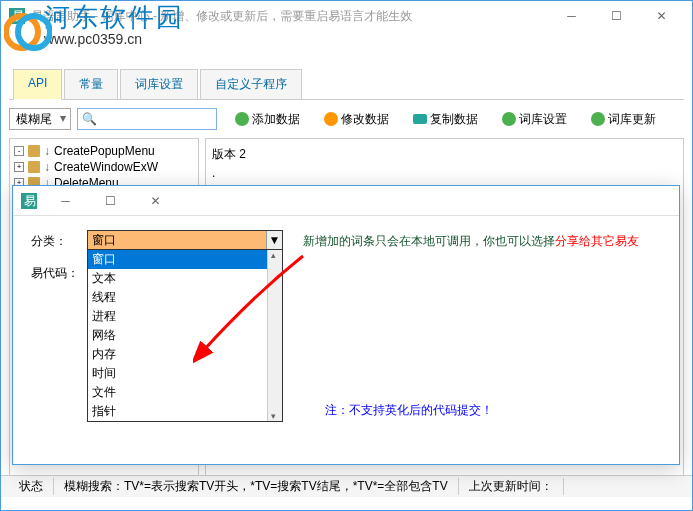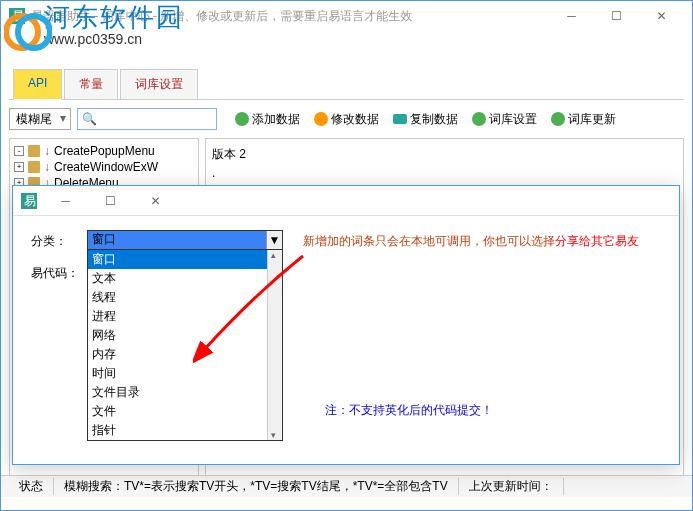--- a/index.html
+++ b/index.html
@@ -17,7 +17,7 @@
 .watermark-shape{position:absolute;left:0;top:8px;width:48px;height:48px}
 .tabs{display:flex;border-bottom:1px solid #ccc;margin:38px 8px 0;padding-left:4px}
 .tab{padding:6px 14px;border:1px solid #ccc;border-bottom:none;margin-right:2px;background:#f5f5f5;cursor:pointer;color:#b91c1c}
-.tab.active{background:#fde047;color:#0066cc;border-bottom:1px solid #fff;margin-bottom:-1px}
+.tab.active{background:#fef9c3;color:#0066cc;border-bottom:1px solid #fff;margin-bottom:-1px}
 .toolbar{display:flex;align-items:center;padding:8px;gap:6px}
 .combo{height:22px;border:1px solid #aaa;background:#fff;padding:2px 18px 2px 6px;position:relative;min-width:60px}
 .combo:after{content:"▾";position:absolute;right:4px;top:2px;color:#666}

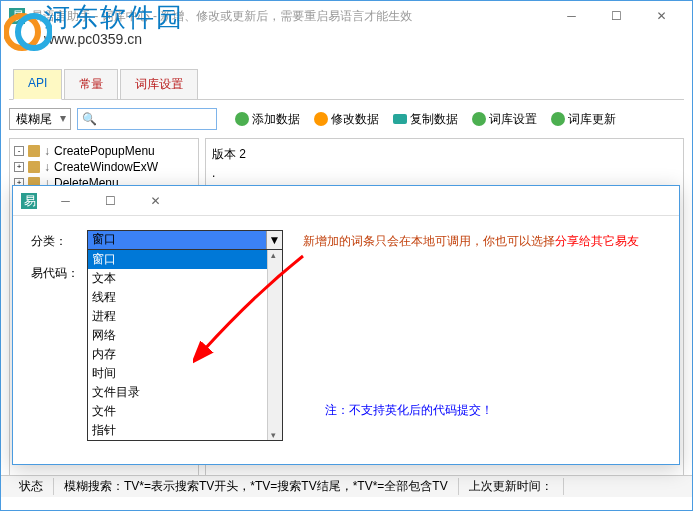--- a/index.html
+++ b/index.html
@@ -16,7 +16,7 @@
 .watermark .logo-url{font-size:14px;color:#333;margin-top:-4px}
 .watermark-shape{position:absolute;left:0;top:8px;width:48px;height:48px}
 .tabs{display:flex;border-bottom:1px solid #ccc;margin:38px 8px 0;padding-left:4px}
-.tab{padding:6px 14px;border:1px solid #ccc;border-bottom:none;margin-right:2px;background:#f5f5f5;cursor:pointer;color:#b91c1c}
+.tab{padding:6px 14px;border:1px solid #ccc;border-bottom:none;margin-right:2px;background:#f5f5f5;cursor:pointer;color:#0369a1}
 .tab.active{background:#fef9c3;color:#0066cc;border-bottom:1px solid #fff;margin-bottom:-1px}
 .toolbar{display:flex;align-items:center;padding:8px;gap:6px}
 .combo{height:22px;border:1px solid #aaa;background:#fff;padding:2px 18px 2px 6px;position:relative;min-width:60px}

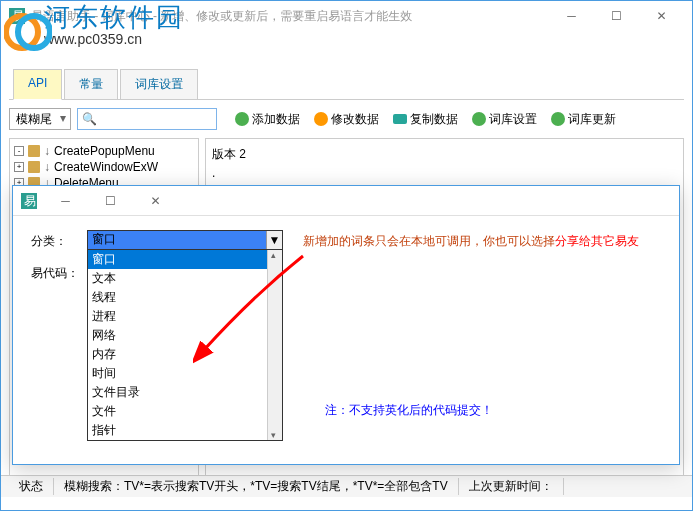--- a/index.html
+++ b/index.html
@@ -83,6 +83,7 @@
     <div class="tab active">API</div>
     <div class="tab">常量</div>
     <div class="tab">词库设置</div>
+    <div class="tab">自定义子程序</div>
   </div>
 
   <div class="toolbar">

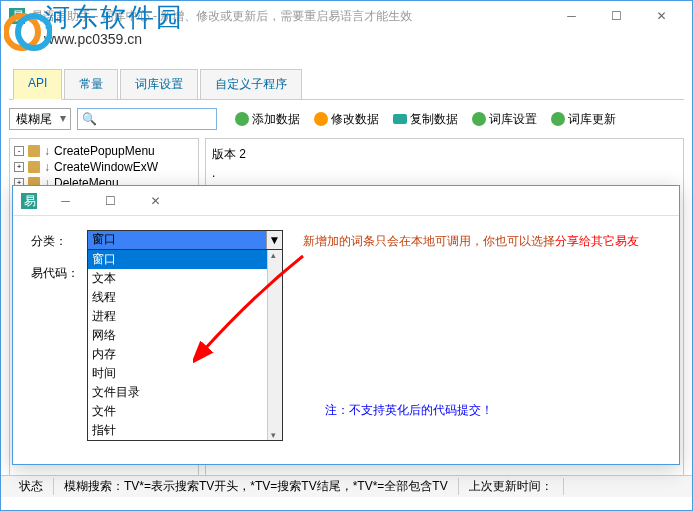--- a/index.html
+++ b/index.html
@@ -23,7 +23,7 @@
 .combo:after{content:"▾";position:absolute;right:4px;top:2px;color:#666}
 .search-box{flex:0 0 140px;height:22px;border:1px solid #7eb4ea;display:flex;align-items:center;padding:0 4px}
 .search-box .mag{color:#5b9bd5;margin-right:4px}
-.tool-actions{display:flex;gap:14px;margin-left:12px}
+.tool-actions{display:flex;gap:24px;margin-left:12px}
 .tool-action{display:flex;align-items:center;gap:3px;cursor:pointer}
 .tool-action .ico{width:14px;height:14px;border-radius:50%}
 .green .ico{background:#4caf50}

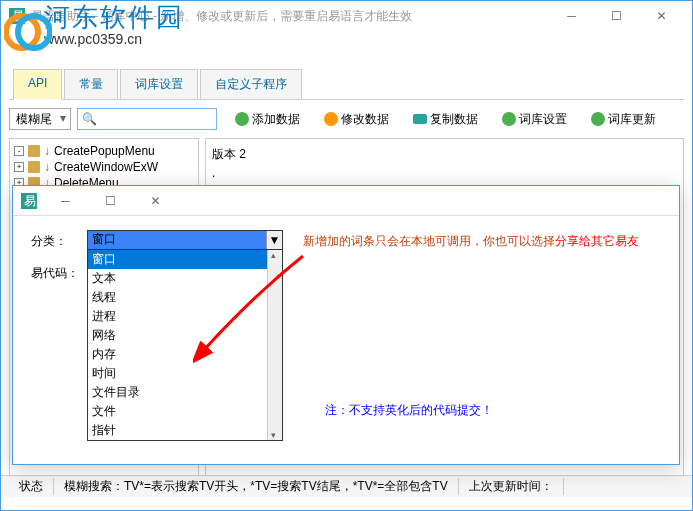--- a/index.html
+++ b/index.html
@@ -45,7 +45,7 @@
 .dialog-body{padding:14px 18px}
 .form-row{display:flex;align-items:flex-start;margin-bottom:10px}
 .form-label{width:56px;padding-top:3px}
-.dropdown{width:196px;height:20px;border:1px solid #333;background:#3b82f6;position:relative;display:flex;align-items:flex-start;padding:0 4px}
+.dropdown{width:196px;height:20px;border:1px solid #333;background:#fdba74;position:relative;display:flex;align-items:center;padding:0 4px}
 .dropdown .dd-btn{position:absolute;right:0;top:0;width:16px;height:18px;border-left:1px solid #999;display:flex;align-items:center;justify-content:center;background:#efefef}
 .dropdown-list{position:absolute;left:-1px;top:18px;width:196px;border:1px solid #333;background:#fff;z-index:200}
 .dd-item{padding:1px 4px;font-family:SimSun;font-size:12px}

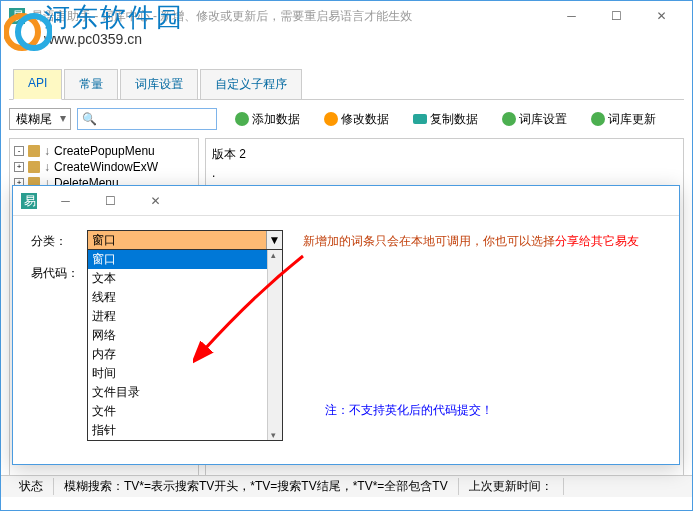--- a/index.html
+++ b/index.html
@@ -54,7 +54,7 @@
 .dd-scroll:before{content:"▴";position:absolute;top:0;left:3px;font-size:9px;color:#666}
 .dd-scroll:after{content:"▾";position:absolute;bottom:0;left:3px;font-size:9px;color:#666}
 .hint-text{margin-left:20px;color:#ff0000;padding-top:3px}
-.hint-text .g{color:#c2410c}
+.hint-text .g{color:#14532d}
 .dialog-buttons{display:flex;gap:14px;margin-left:92px;margin-top:148px;align-items:center}
 .btn{width:72px;height:24px;border:1px solid #aaa;background:#f0f0f0;cursor:pointer;display:flex;align-items:center;justify-content:center}
 .btn.disabled{color:#aaa;border:1px dotted #aaa}

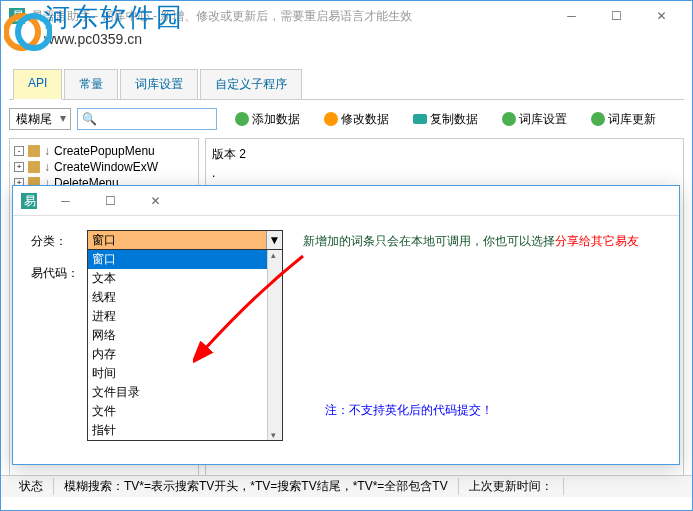--- a/index.html
+++ b/index.html
@@ -182,7 +182,6 @@
           <div class="dd-item">网络</div>
           <div class="dd-item">内存</div>
           <div class="dd-item">时间</div>
-          <div class="dd-item">文件目录</div>
           <div class="dd-item">文件</div>
           <div class="dd-item">指针</div>
           <div class="dd-scroll"></div>

